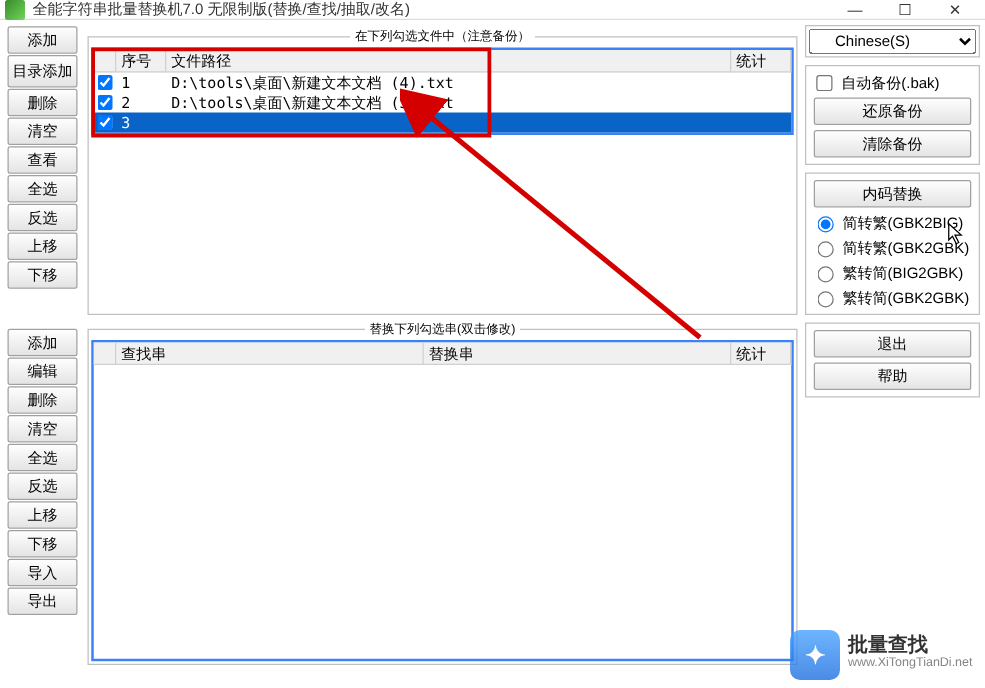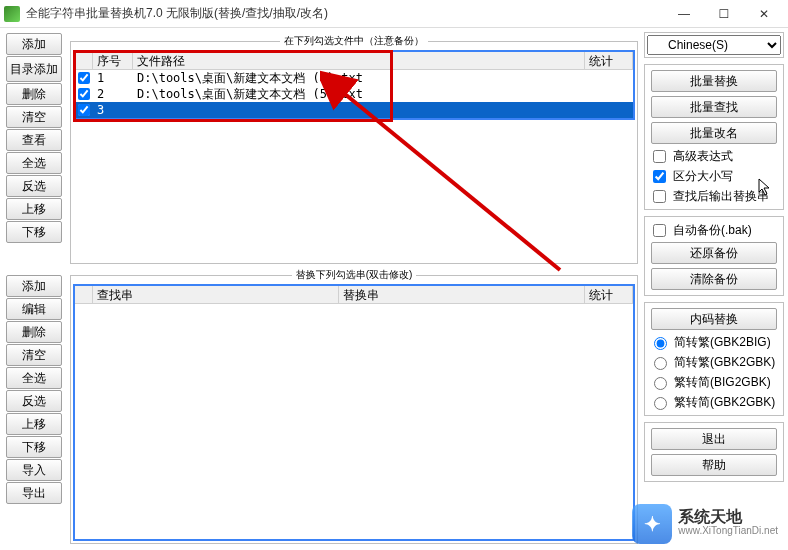--- a/index.html
+++ b/index.html
@@ -14,7 +14,7 @@
     overflow: hidden;
   }
   .titlebar {
-    height: 28px;
+    height: 16px;
     background: #fff;
     border-bottom: 1px solid #ddd;
     display: flex;

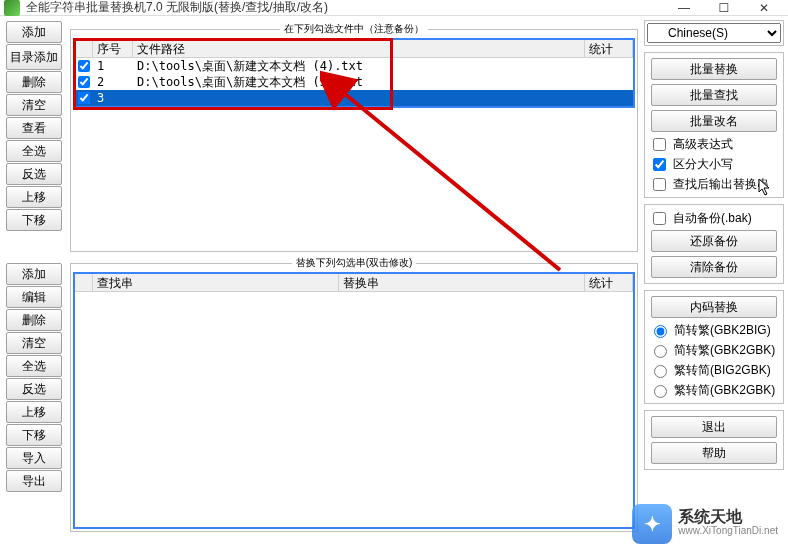--- a/index.html
+++ b/index.html
@@ -275,23 +275,6 @@
       </select>
     </div>
 
-    <div class="right-group">
-      <div class="btn">批量替换</div>
-      <div class="btn">批量查找</div>
-      <div class="btn">批量改名</div>
-      <div class="chk-line">
-          <input type="checkbox" style="">
-          <span>高级表达式</span>
-        </div>
-      <div class="chk-line">
-          <input type="checkbox" checked="" style="">
-          <span>区分大小写</span>
-        </div>
-      <div class="chk-line">
-          <input type="checkbox" style="">
-          <span>查找后输出替换串</span>
-        </div>
-    </div>
 
     <div class="right-group">
       <div class="chk-line">

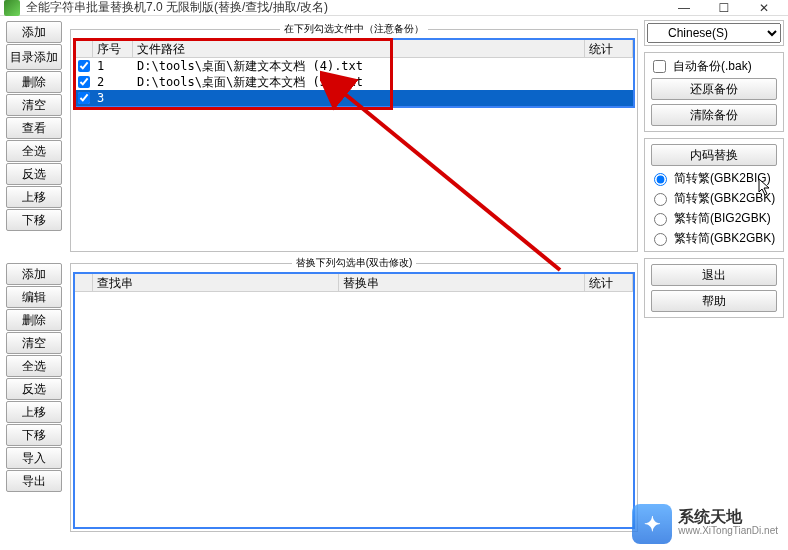--- a/index.html
+++ b/index.html
@@ -328,7 +328,7 @@
 <div class="watermark">
   <div class="wm-icon">✦</div>
   <div class="wm-text">
-    <span class="wm-cn">系统天地</span>
+    <span class="wm-cn">批量查找</span>
     <span class="wm-url">www.XiTongTianDi.net</span>
   </div>
 </div>

